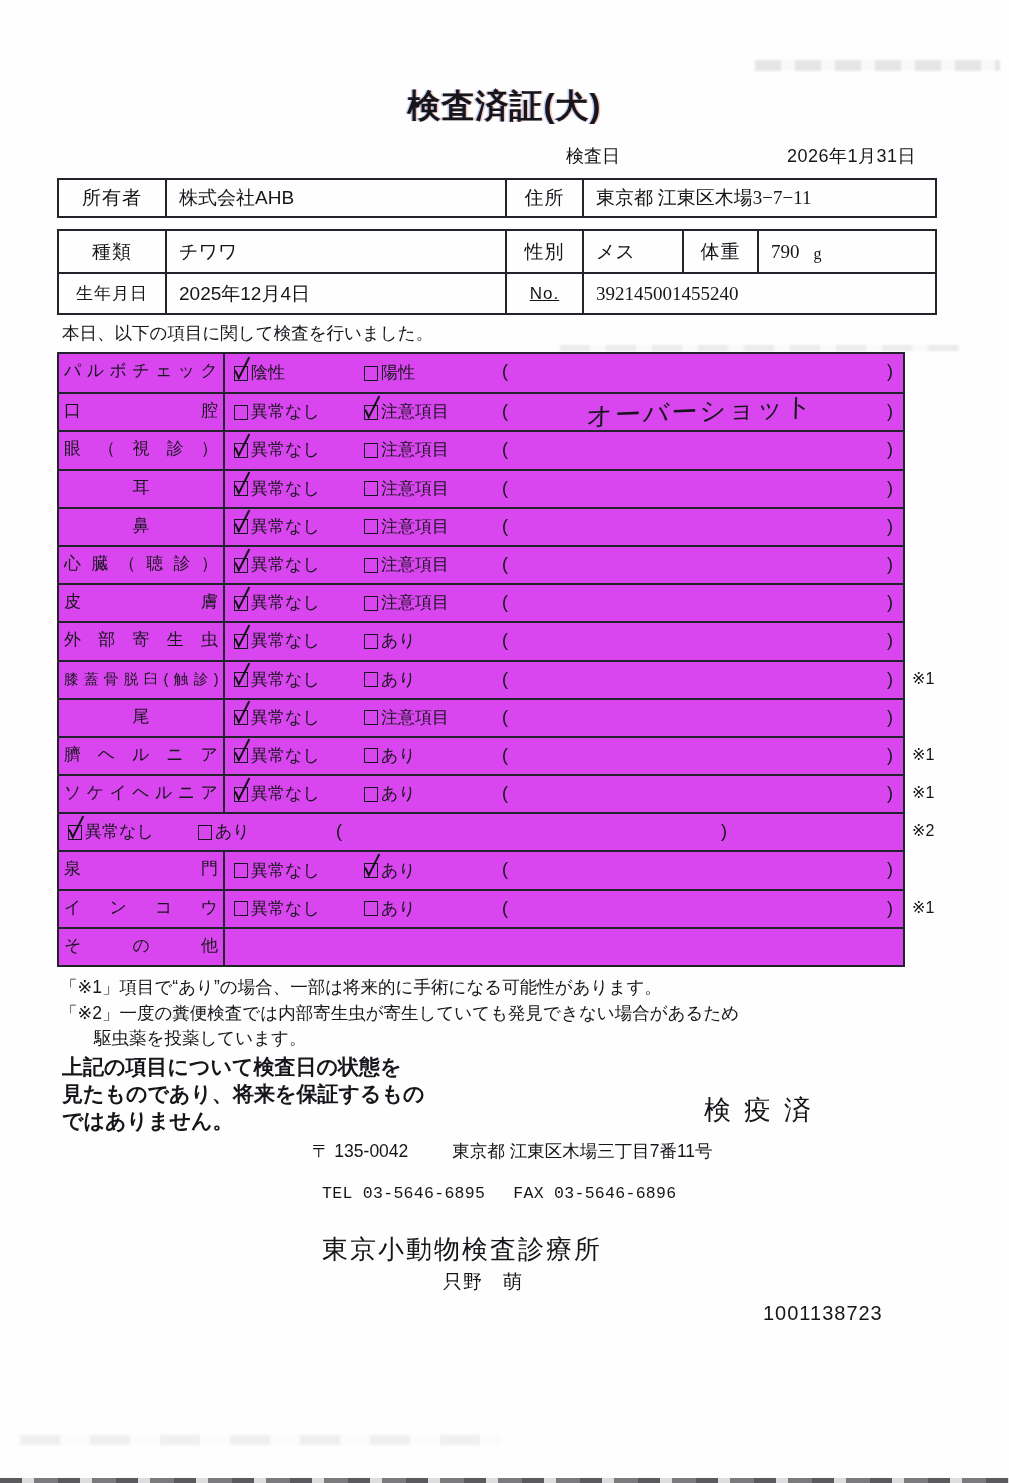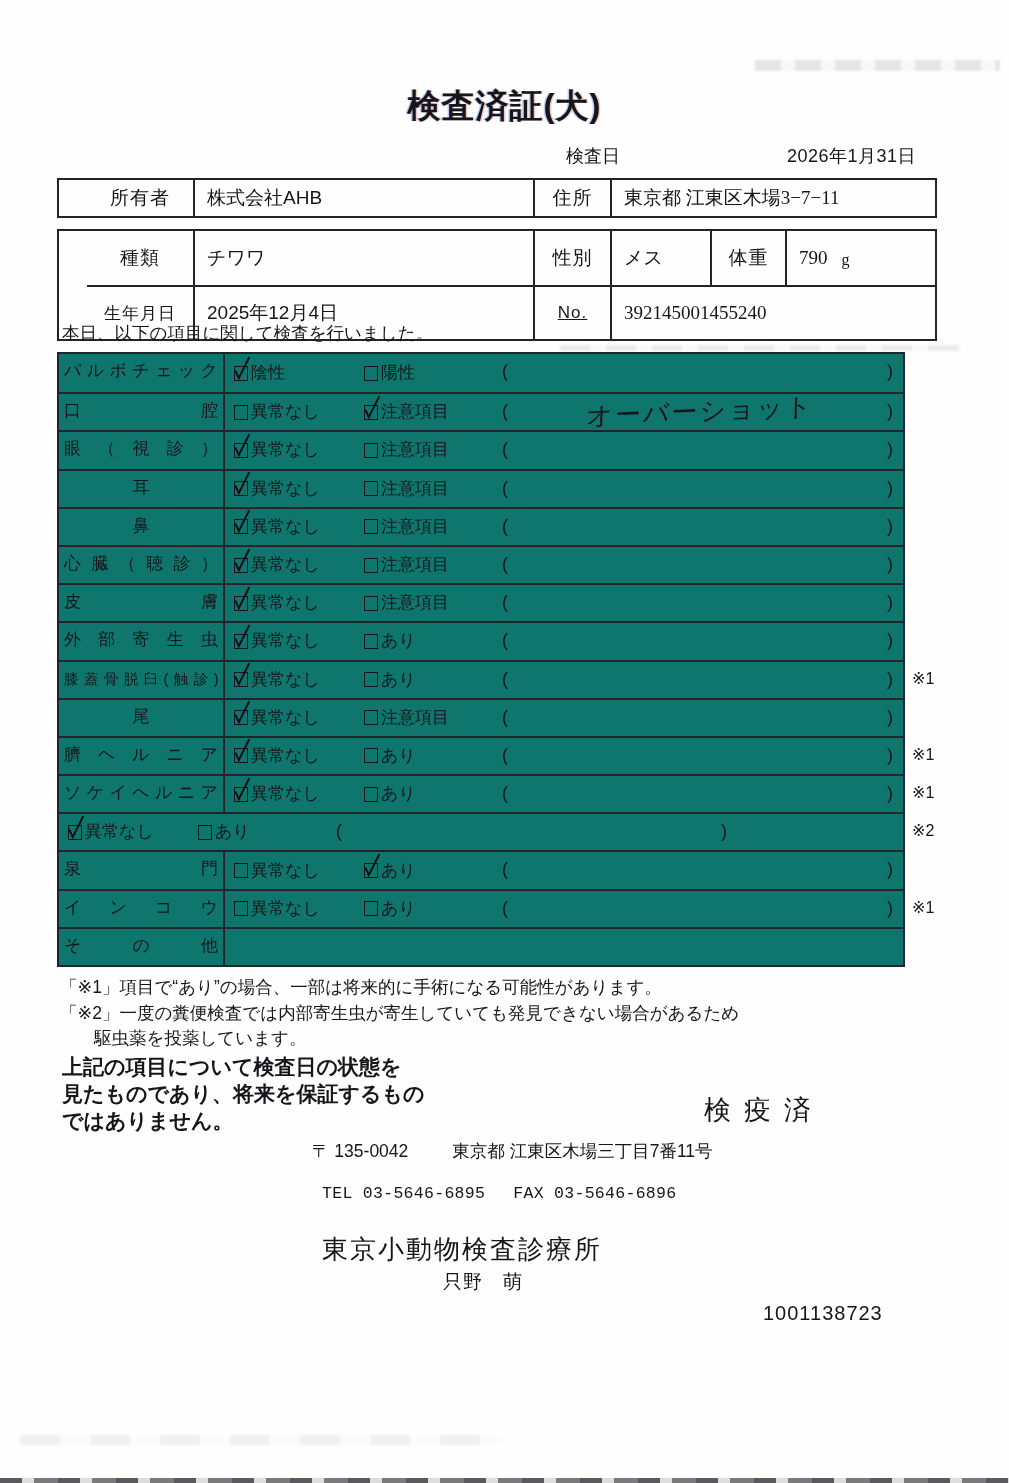--- a/index.html
+++ b/index.html
@@ -19,7 +19,7 @@
   .ftable{position:absolute;left:57px;width:880px;border:2.5px solid var(--ink);box-sizing:border-box;}
   .t-owner{top:178px;}
   .t-info{top:229px;}
-  .frow{display:flex;box-sizing:border-box;margin-left:28px;}
+  .frow{display:flex;box-sizing:border-box;}
   .t-owner .frow{height:36px;}
   .t-info .frow{height:54px;}
   .frow + .frow{border-top:2px solid var(--ink);}

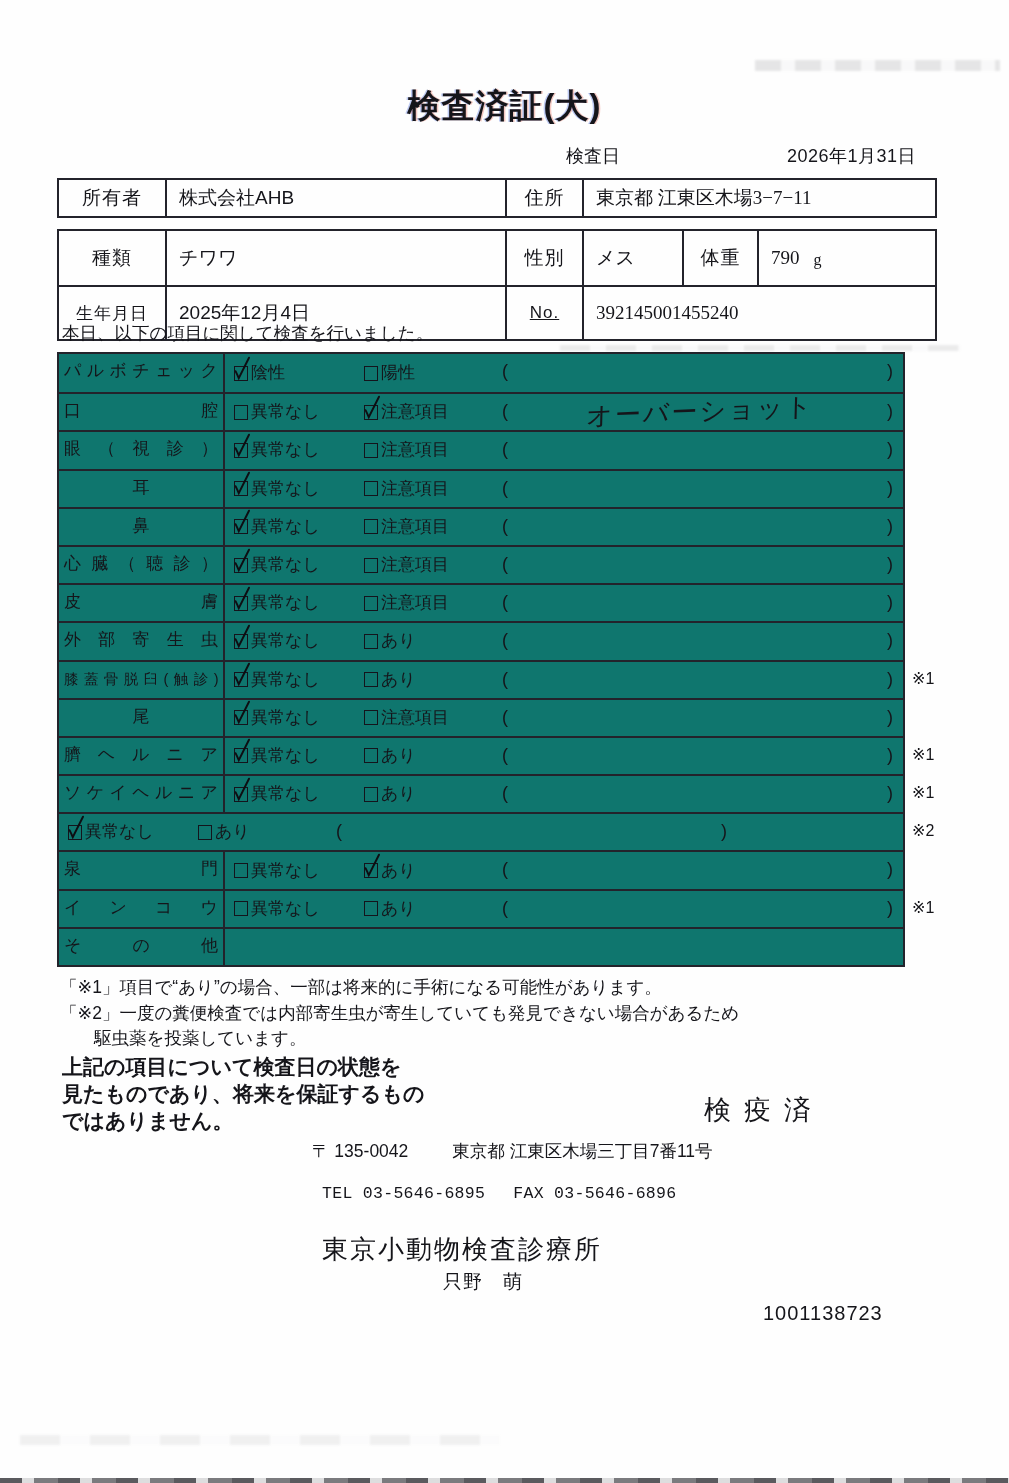--- a/index.html
+++ b/index.html
@@ -21,7 +21,7 @@
   .t-info{top:229px;}
   .frow{display:flex;box-sizing:border-box;}
   .t-owner .frow{height:36px;}
-  .t-info .frow{height:54px;}
+  .t-info .frow{height:41px;}
   .frow + .frow{border-top:2px solid var(--ink);}
   .fcell{box-sizing:border-box;display:flex;align-items:center;font-size:19px;overflow:hidden;}
   .fcell + .fcell{border-left:2px solid var(--ink);}

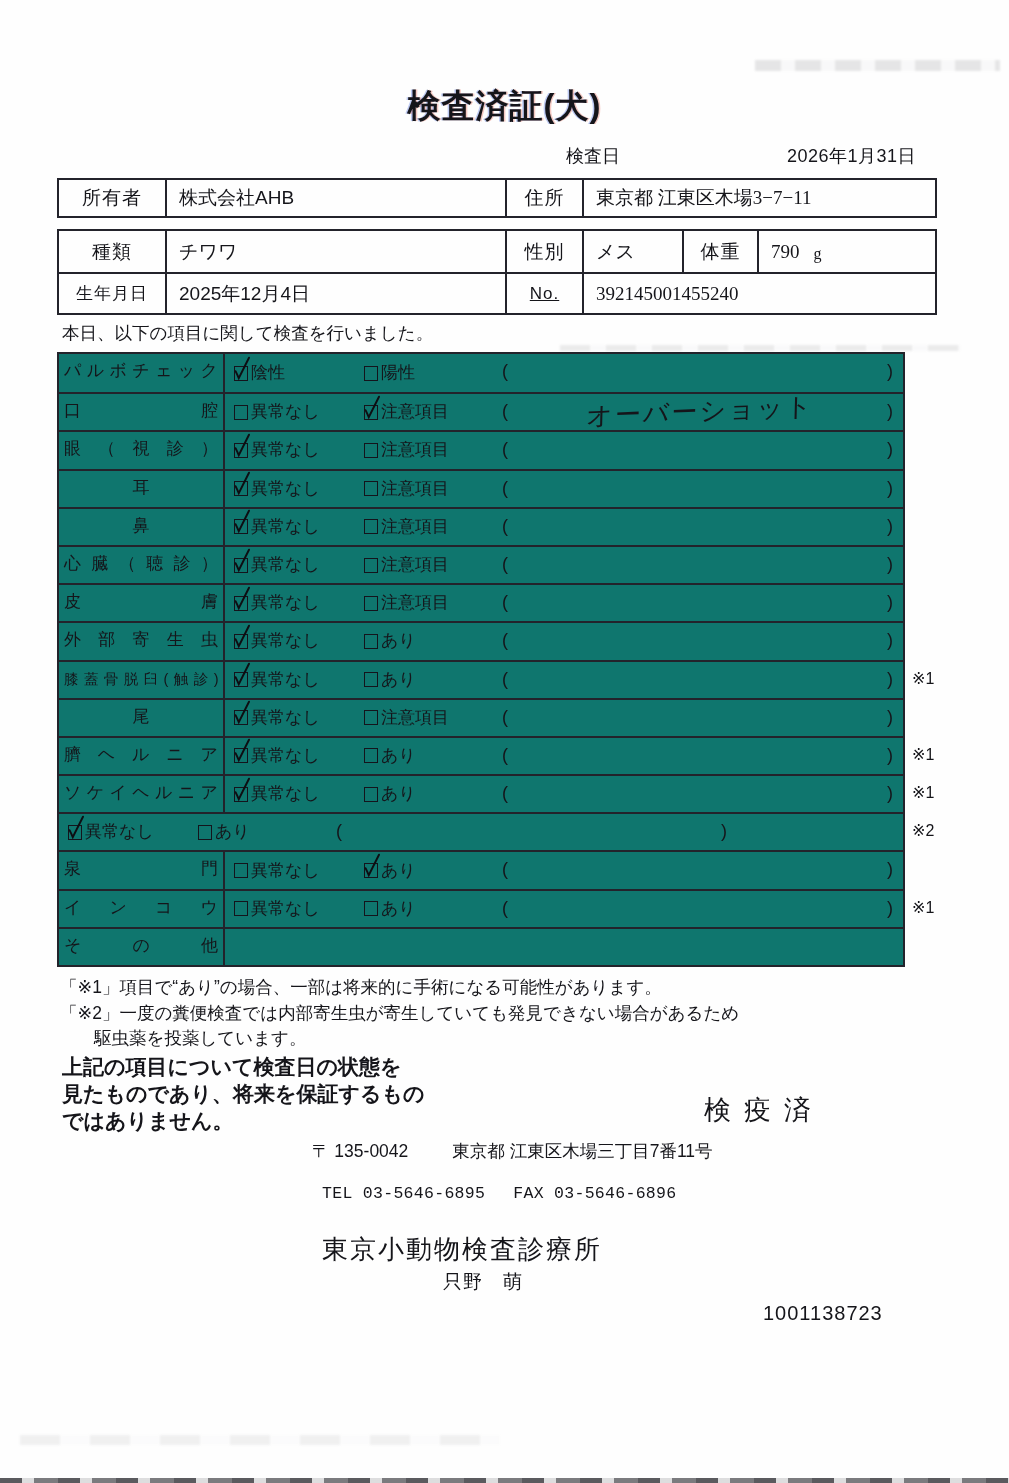--- a/index.html
+++ b/index.html
@@ -37,7 +37,7 @@
 
   
   .mtable{position:absolute;left:57px;top:352px;width:848px;border:2.5px solid var(--ink);
-          box-sizing:border-box;background:#0f766e;}
+          box-sizing:border-box;background:#d946ef;}
   .mrow{display:flex;height:38.2px;box-sizing:border-box;}
   .mrow + .mrow{border-top:2px solid var(--ink);}
   .mlabel{width:166px;flex:none;box-sizing:border-box;border-right:2px solid var(--ink);

